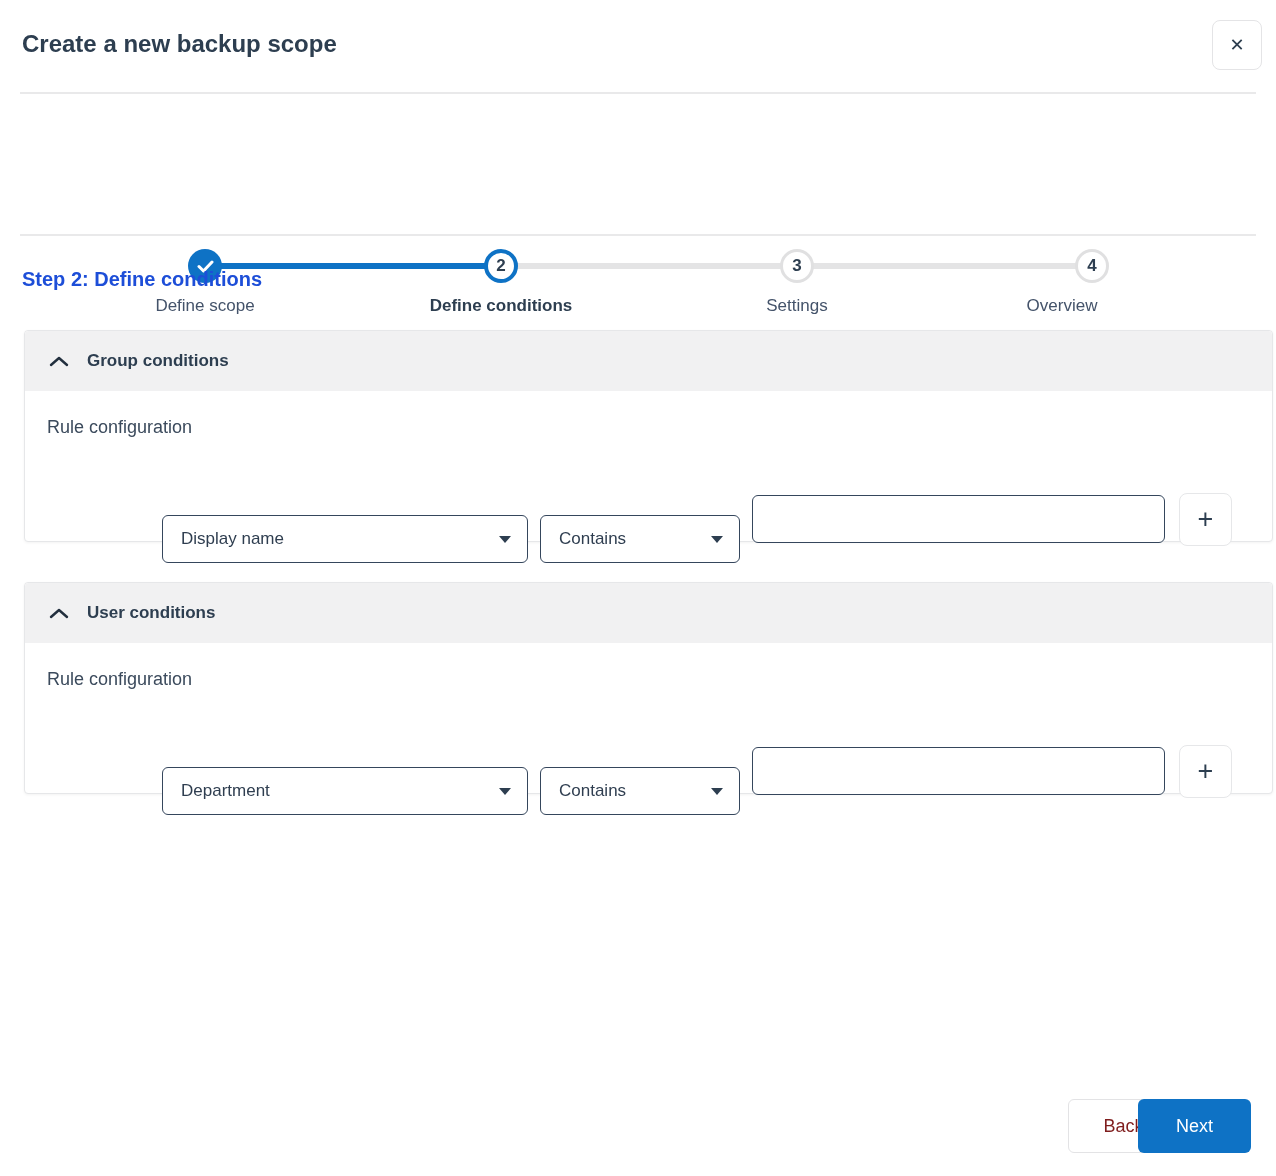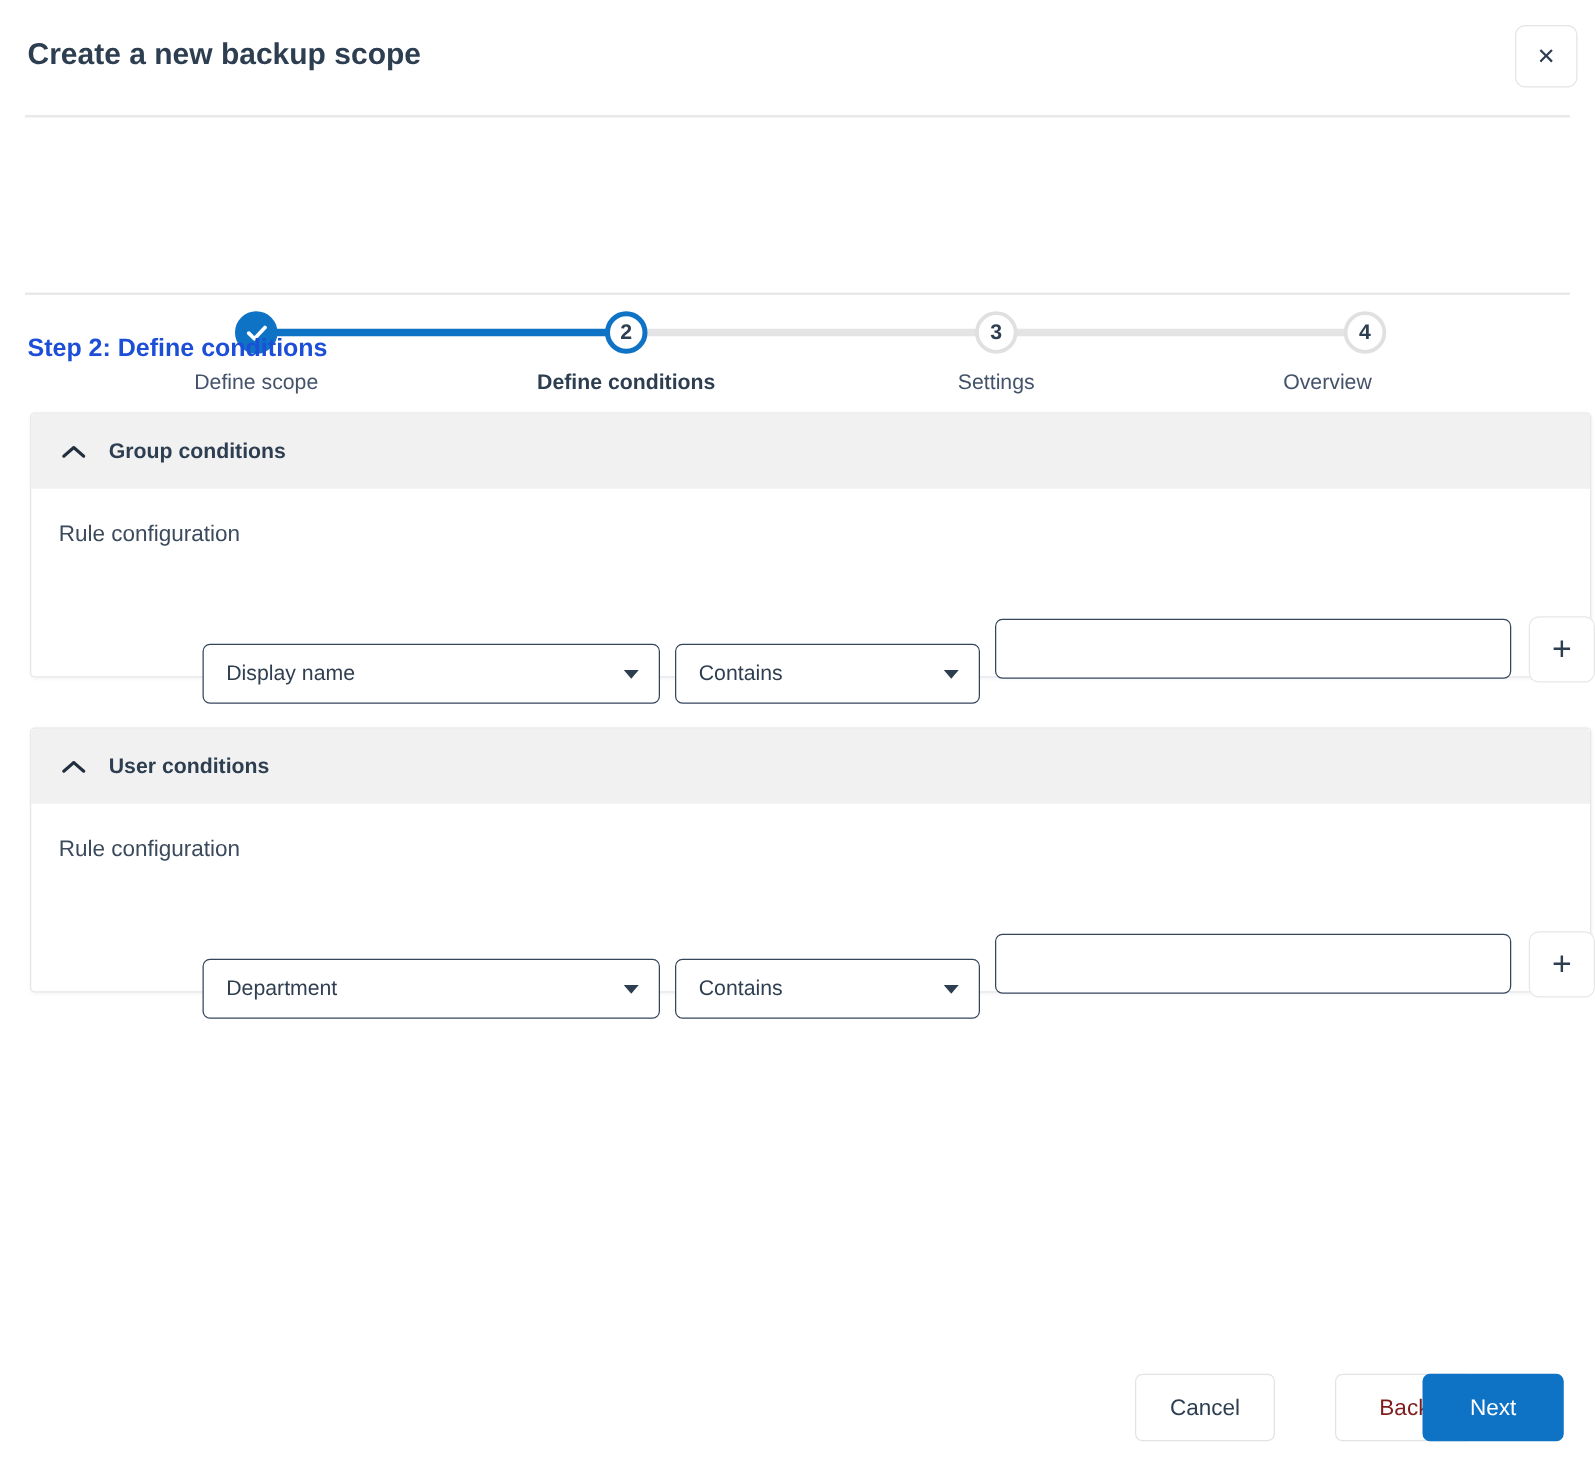--- a/index.html
+++ b/index.html
@@ -150,7 +150,7 @@
     margin-top: 40px;
   }
   .select-field { width: 366px; margin-right: 12px; }
-  .select-op    { width: 244px; margin-right: 12px; }
+  .select-op    { width: 200px; margin-right: 12px; }
   .caret {
     position: absolute;
     right: 16px; top: 50%;

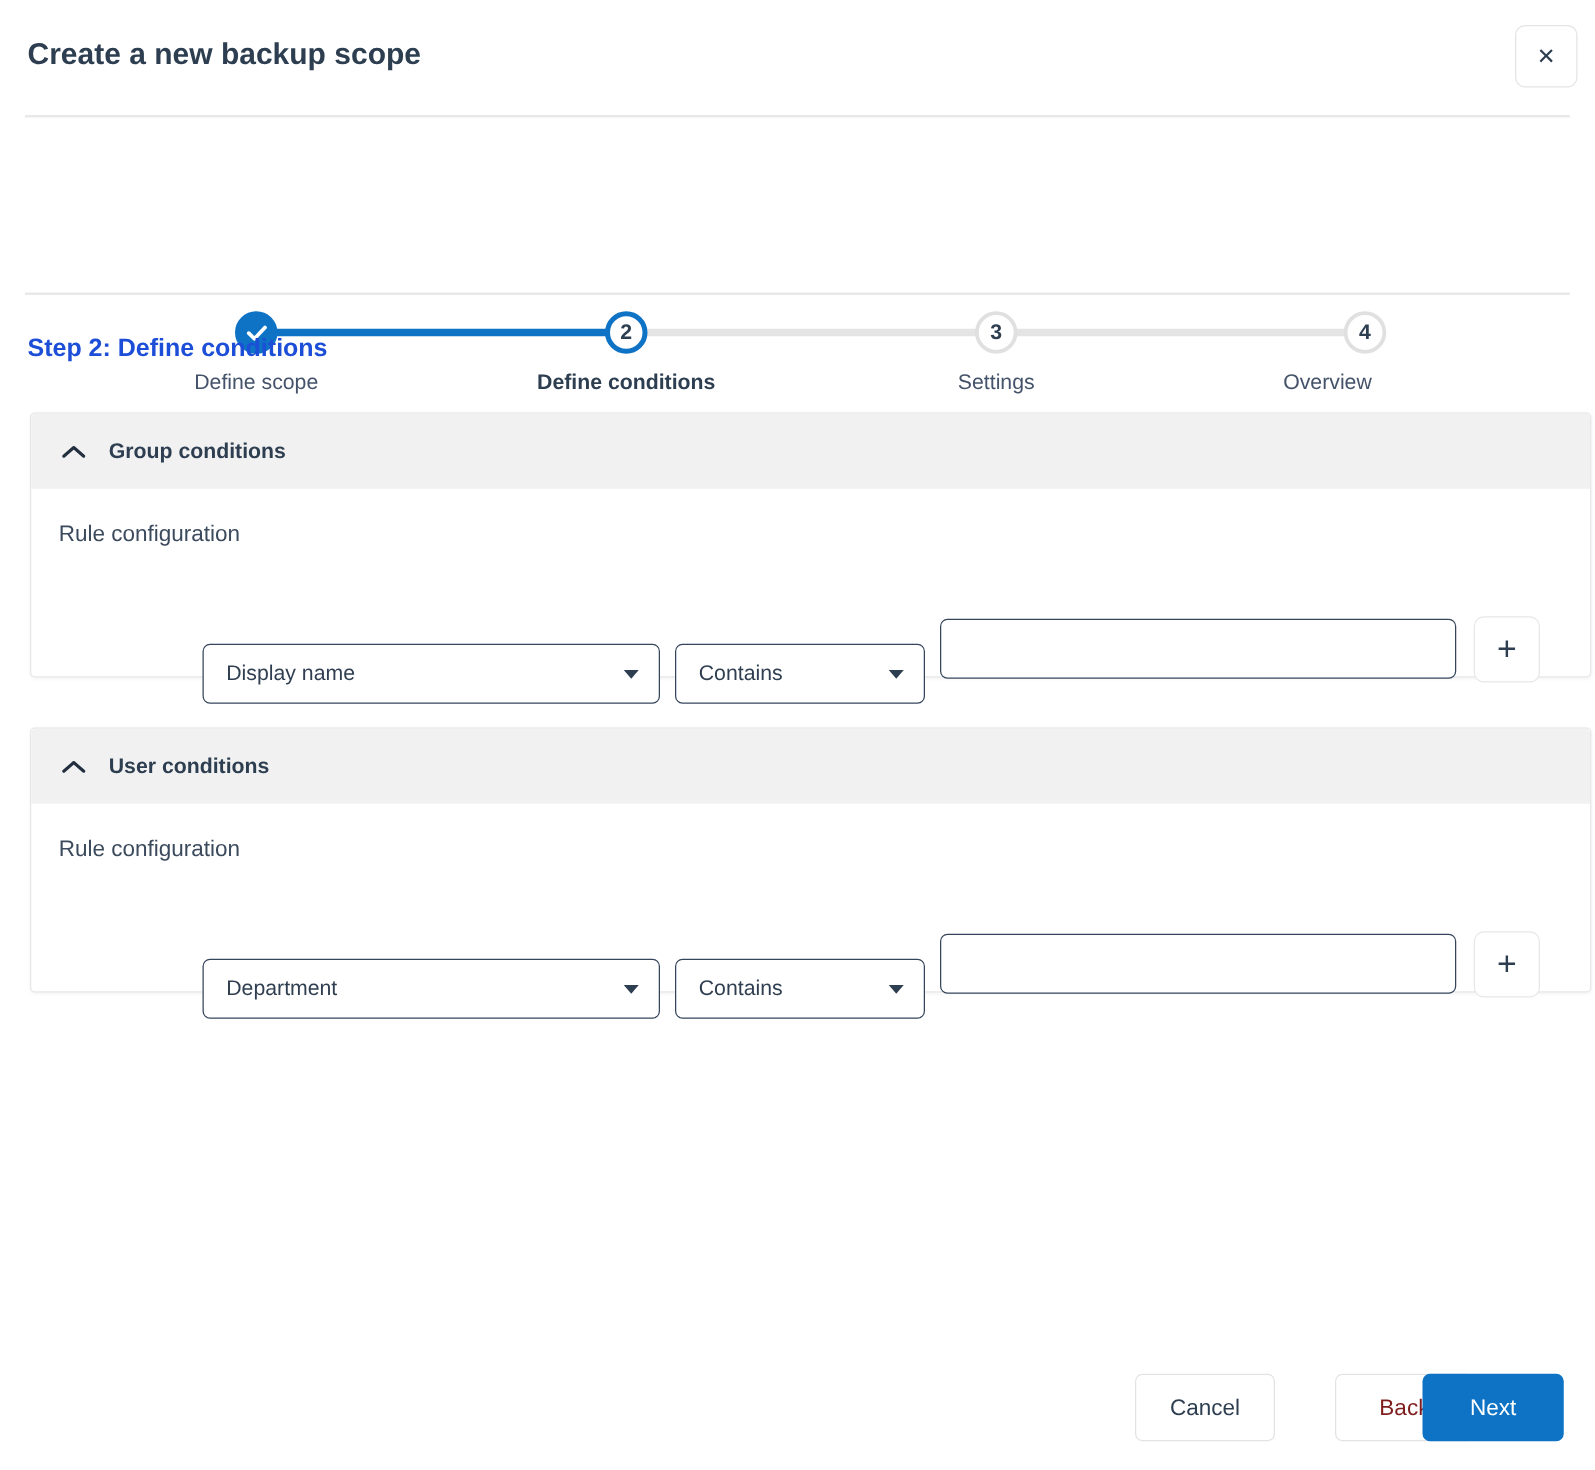--- a/index.html
+++ b/index.html
@@ -296,7 +296,6 @@
     </div>
   </div>
 
-  <button class="footer-btn btn-cancel">Cancel</button>
   <button class="footer-btn btn-back">Back</button>
   <button class="footer-btn btn-next">Next</button>
 

